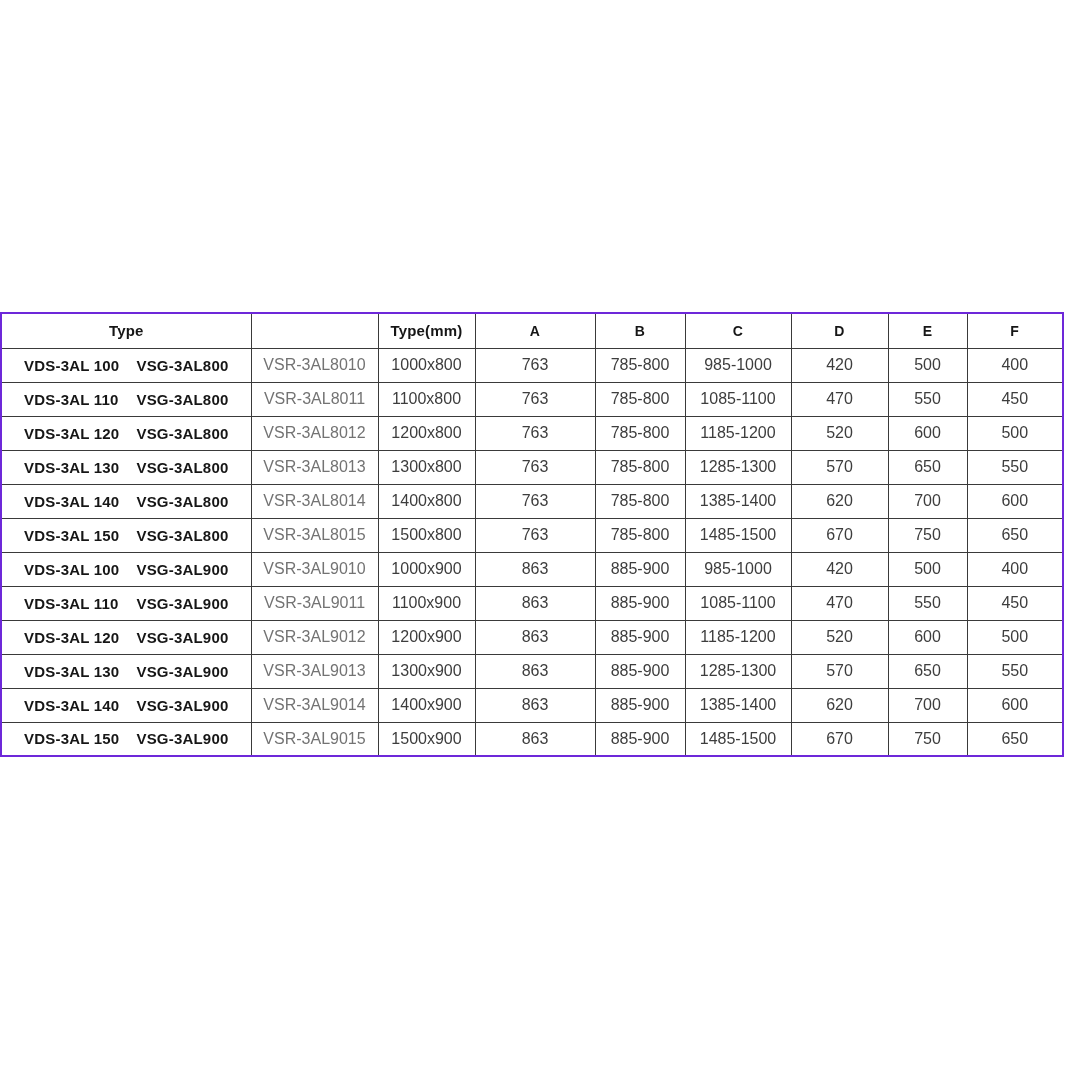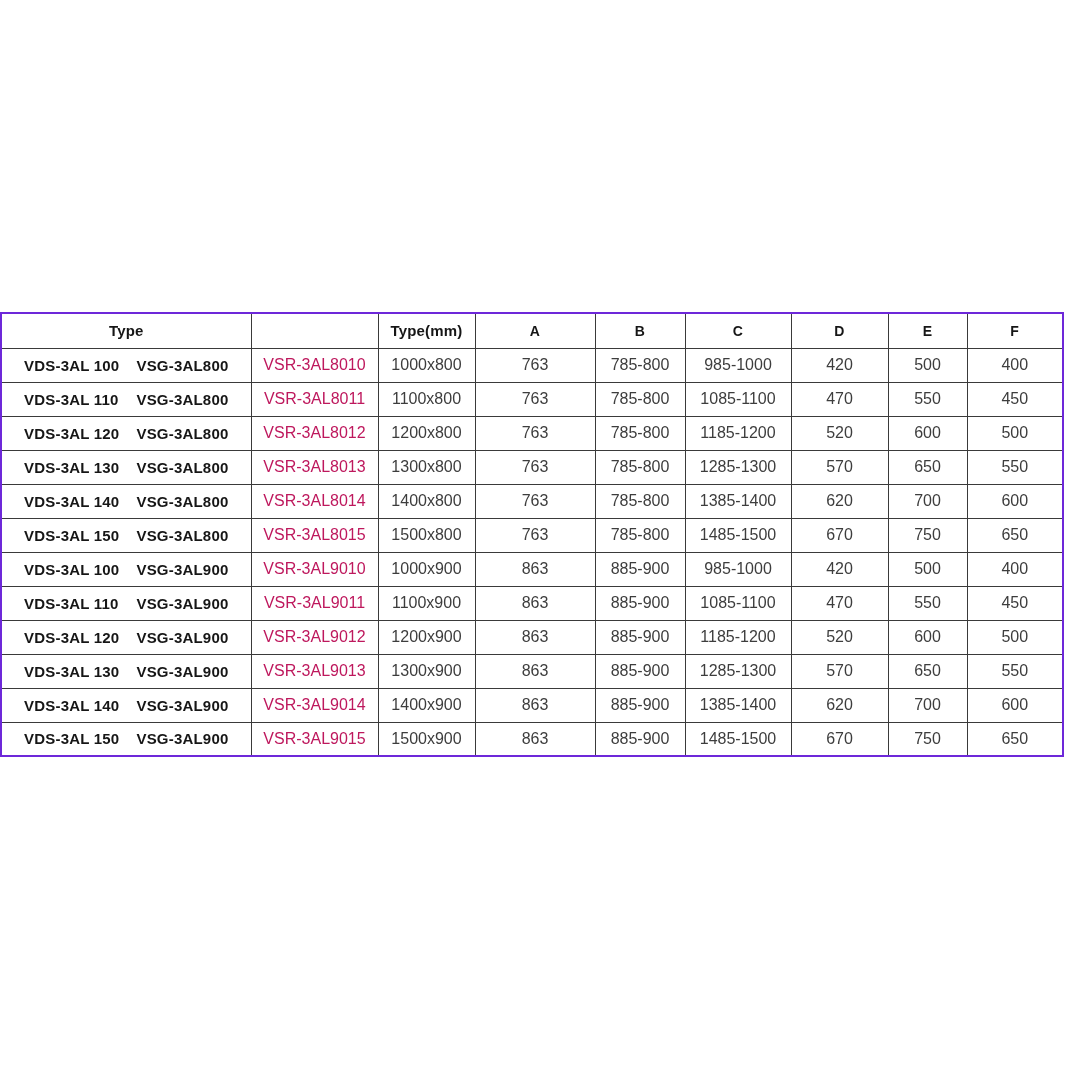--- a/index.html
+++ b/index.html
@@ -66,7 +66,7 @@
     color: #161616;
     letter-spacing: 0.2px;
   }
-  td.c-model { color: #be185d; }
+  td.c-model { color: #737373; }
 </style>
 </head>
 <body>

